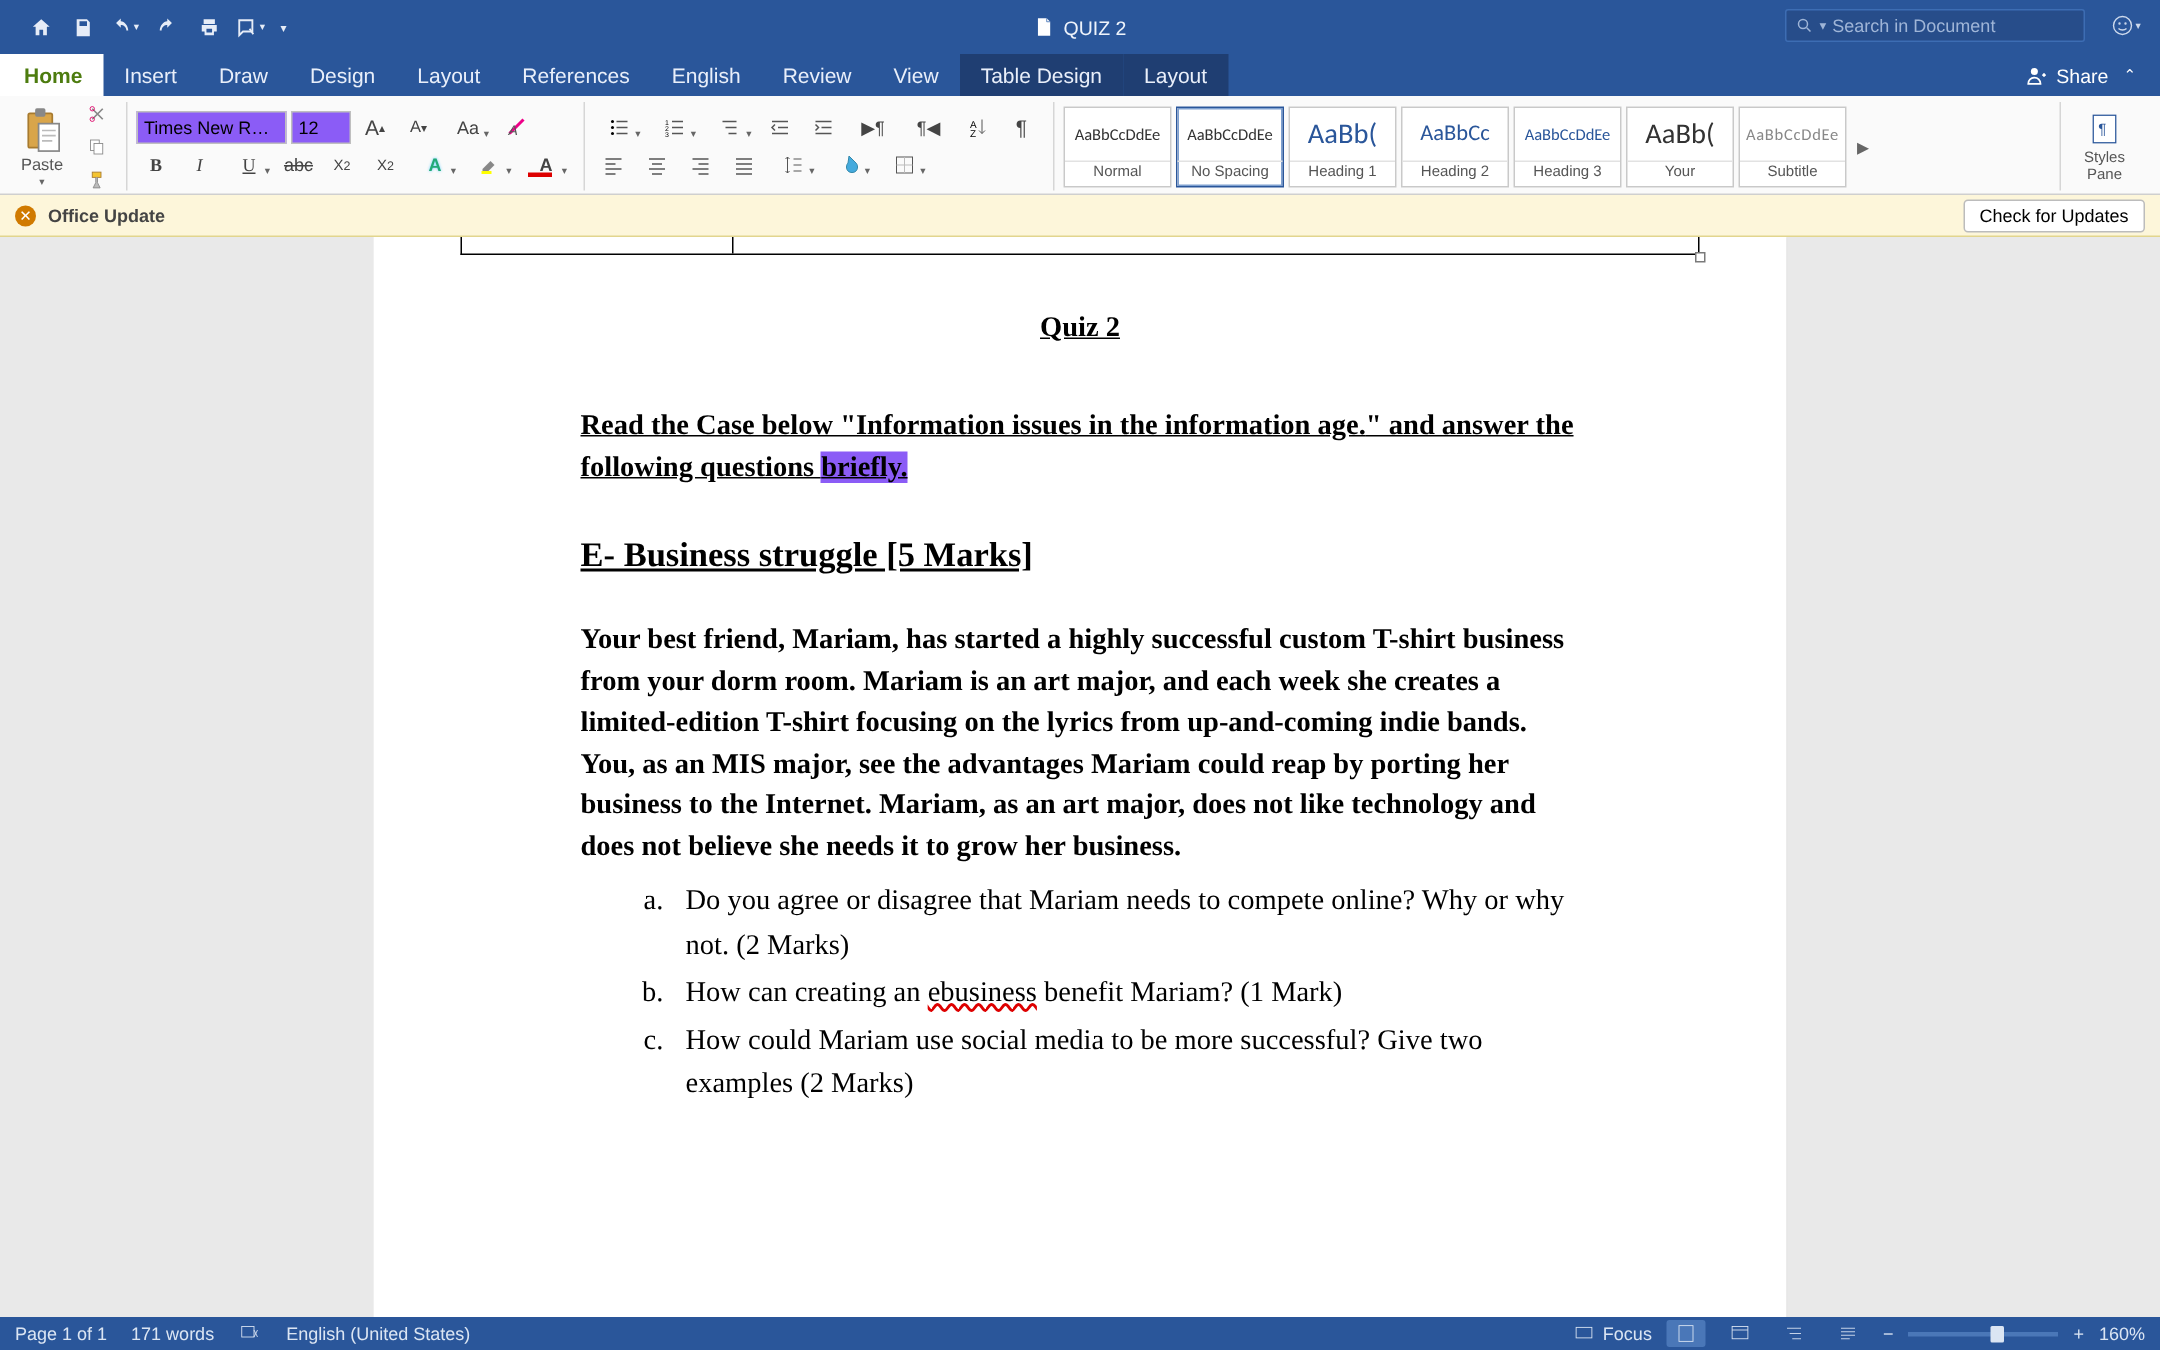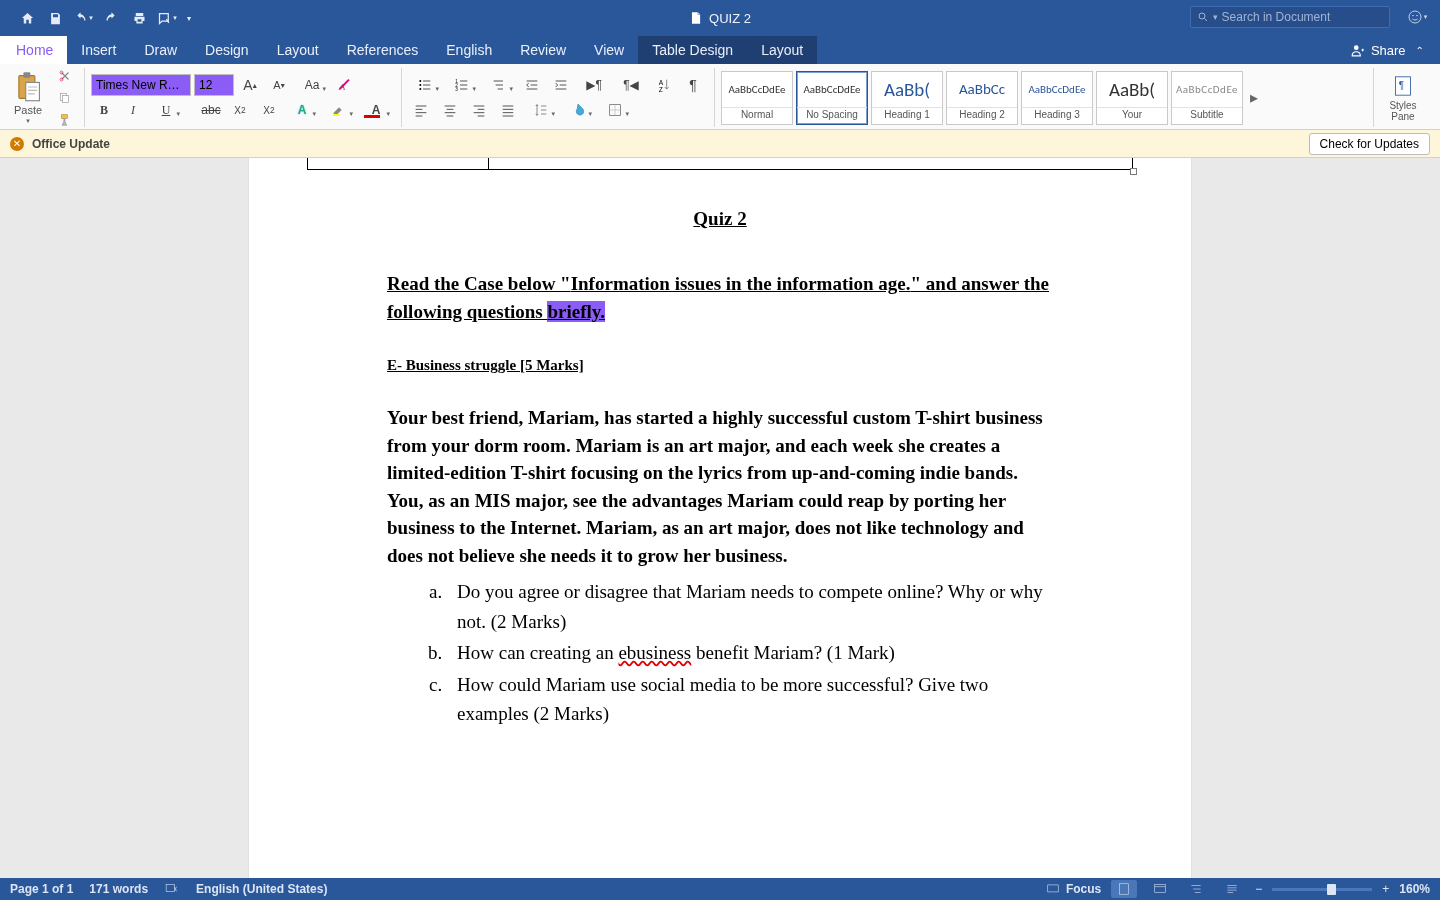--- a/index.html
+++ b/index.html
@@ -20,7 +20,7 @@
 
 .tabsbar { height: 28px; background: #2a569a; display: flex; align-items: stretch; position: relative; }
 .tabsbar .tab { padding: 0 14px; display: flex; align-items: center; color: #e9effa; font-size: 14px; cursor: pointer; }
-.tabsbar .tab.active { background: #fff; color: #8b5cf6; font-weight: 400; padding-left: 16px; }
+.tabsbar .tab.active { background: #fff; color: #4d7c0f; font-weight: 700; padding-left: 16px; }
 .tabsbar .tab.ctx { background: #1f3e72; }
 .tabsbar .share { position: absolute; right: 8px; top: 0; bottom: 0; display: flex; align-items: center; color: #fff; font-size: 13px; gap: 6px; cursor: pointer; padding: 0 8px; }
 .tabsbar .share svg { width: 14px; height: 14px; fill: #fff; }

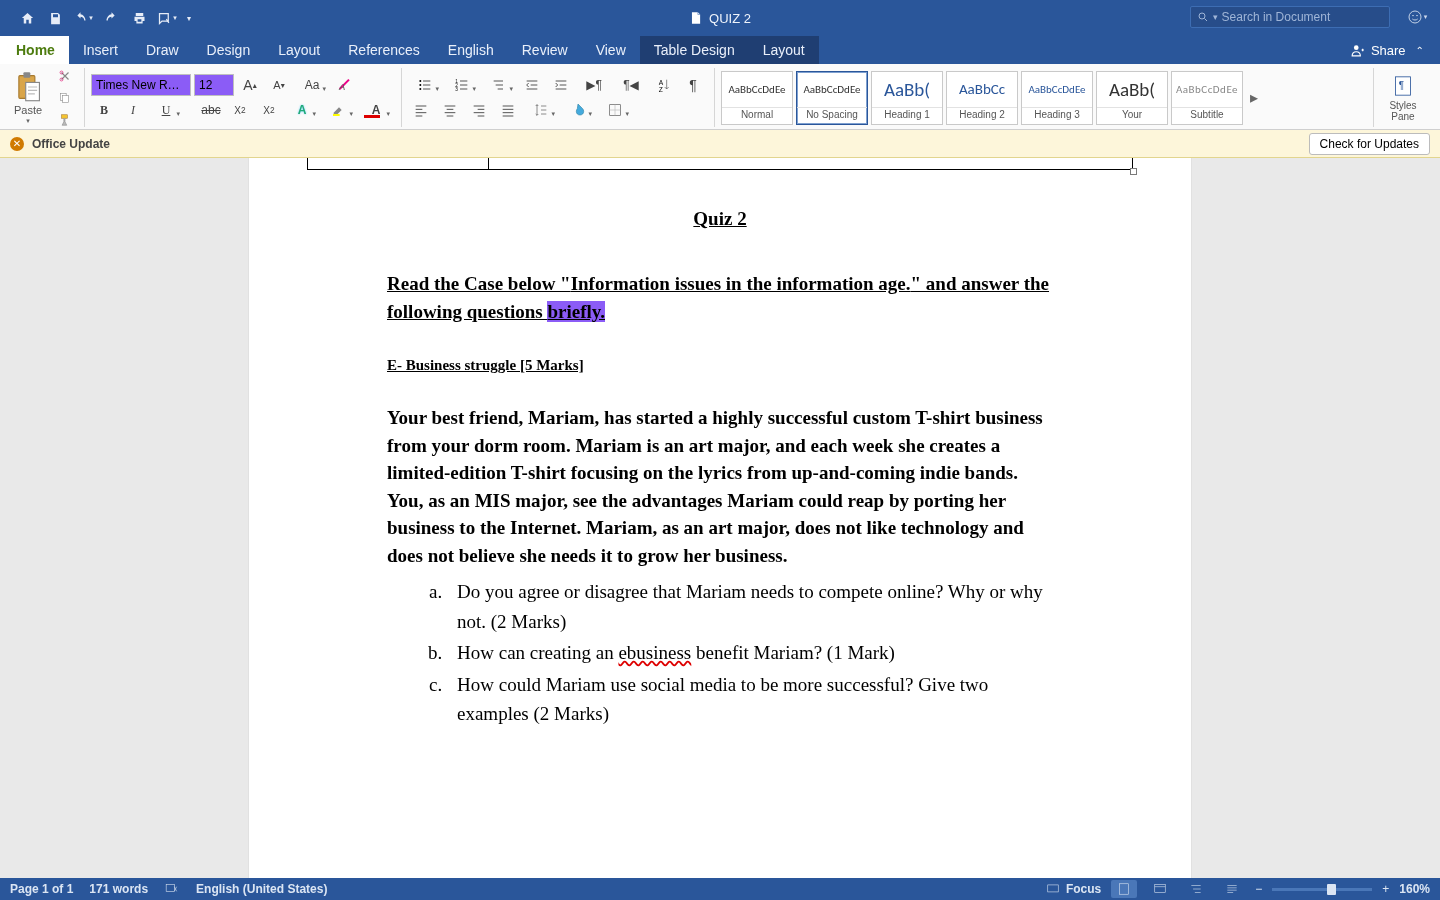--- a/index.html
+++ b/index.html
@@ -47,7 +47,7 @@
 .ribbon .bold { font-weight: 700; font-family: "Times New Roman", serif; }
 .ribbon .ital { font-style: italic; font-family: "Times New Roman", serif; }
 .ribbon .under { text-decoration: underline; font-family: "Times New Roman", serif; }
-.ribbon .strike { text-decoration: line-through; margin-left: 12px; }
+.ribbon .strike { text-decoration: line-through; }
 .ribbon .sub { font-size: 10px; }
 .ribbon .sup { font-size: 10px; }
 .ribbon .styles { display: flex; gap: 3px; align-items: stretch; }

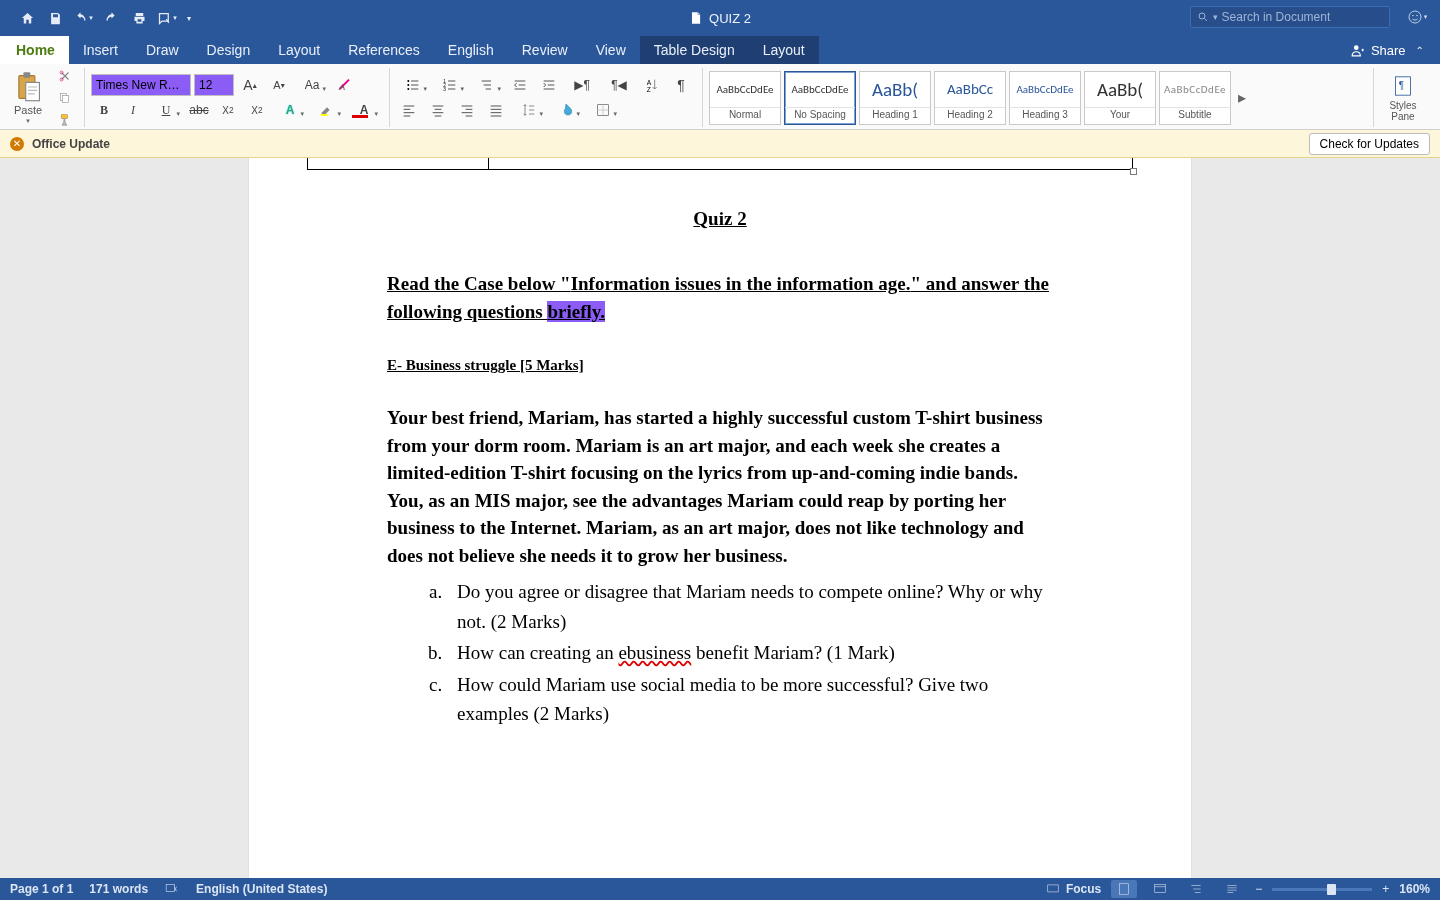--- a/index.html
+++ b/index.html
@@ -82,7 +82,7 @@
 .doc .quiz-title { text-align: center; font-weight: bold; text-decoration: underline; font-size: 19px; margin-top: 50px; }
 .doc .instr { font-weight: bold; text-decoration: underline; font-size: 19px; margin-top: 40px; line-height: 1.45; }
 .doc .instr .hl { background: #8b5cf6; }
-.doc .section { font-weight: bold; text-decoration: underline; font-size: 15px; margin-top: 32px; }
+.doc .section { font-weight: bold; text-decoration: underline; font-size: 23px; margin-top: 32px; }
 .doc .body { font-size: 19px; font-weight: bold; margin-top: 30px; line-height: 1.45; }
 .doc ol { margin-top: 8px; margin-left: 60px; font-size: 19px; line-height: 1.55; list-style-type: lower-alpha; }
 .doc ol li { padding-left: 10px; margin-bottom: 2px; }

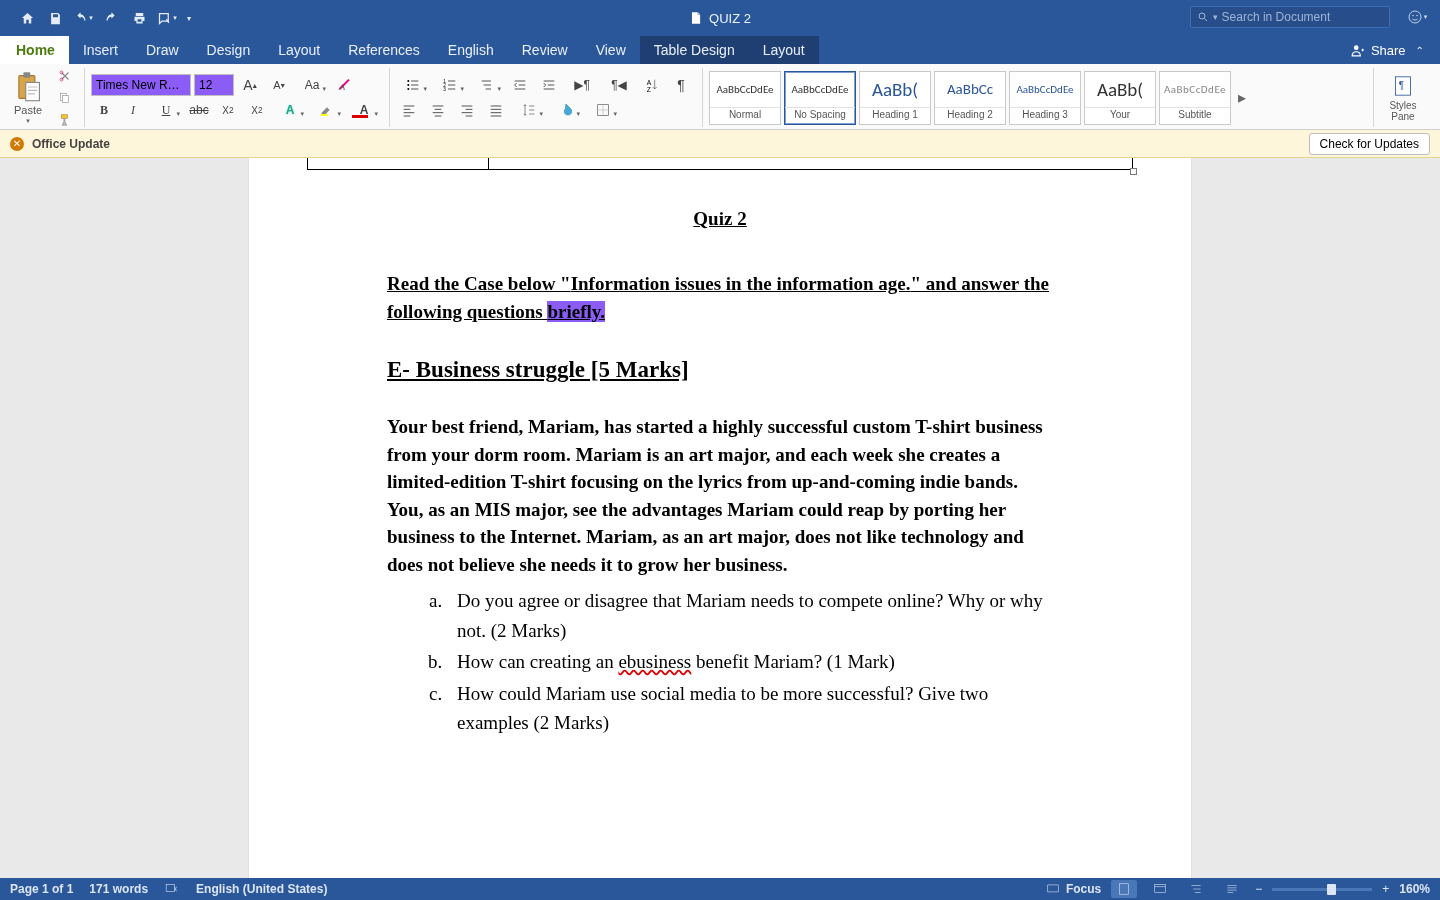--- a/index.html
+++ b/index.html
@@ -90,7 +90,7 @@
 
 
 .statusbar { position: absolute; bottom: 0; left: 0; right: 0; height: 22px; background: #2a569a; color: #dbe5f3; display: flex; align-items: center; font-size: 12px; padding: 0 10px; gap: 16px; }
-.statusbar .seg { display: flex; align-items: center; gap: 6px; cursor: pointer; font-weight: bold; }
+.statusbar .seg { display: flex; align-items: center; gap: 6px; cursor: pointer; }
 .statusbar .right { margin-left: auto; display: flex; align-items: center; gap: 10px; }
 .statusbar .viewbtn { width: 26px; height: 18px; display: flex; align-items: center; justify-content: center; cursor: pointer; border-radius: 2px; }
 .statusbar .viewbtn.active { background: #4a77b8; }

